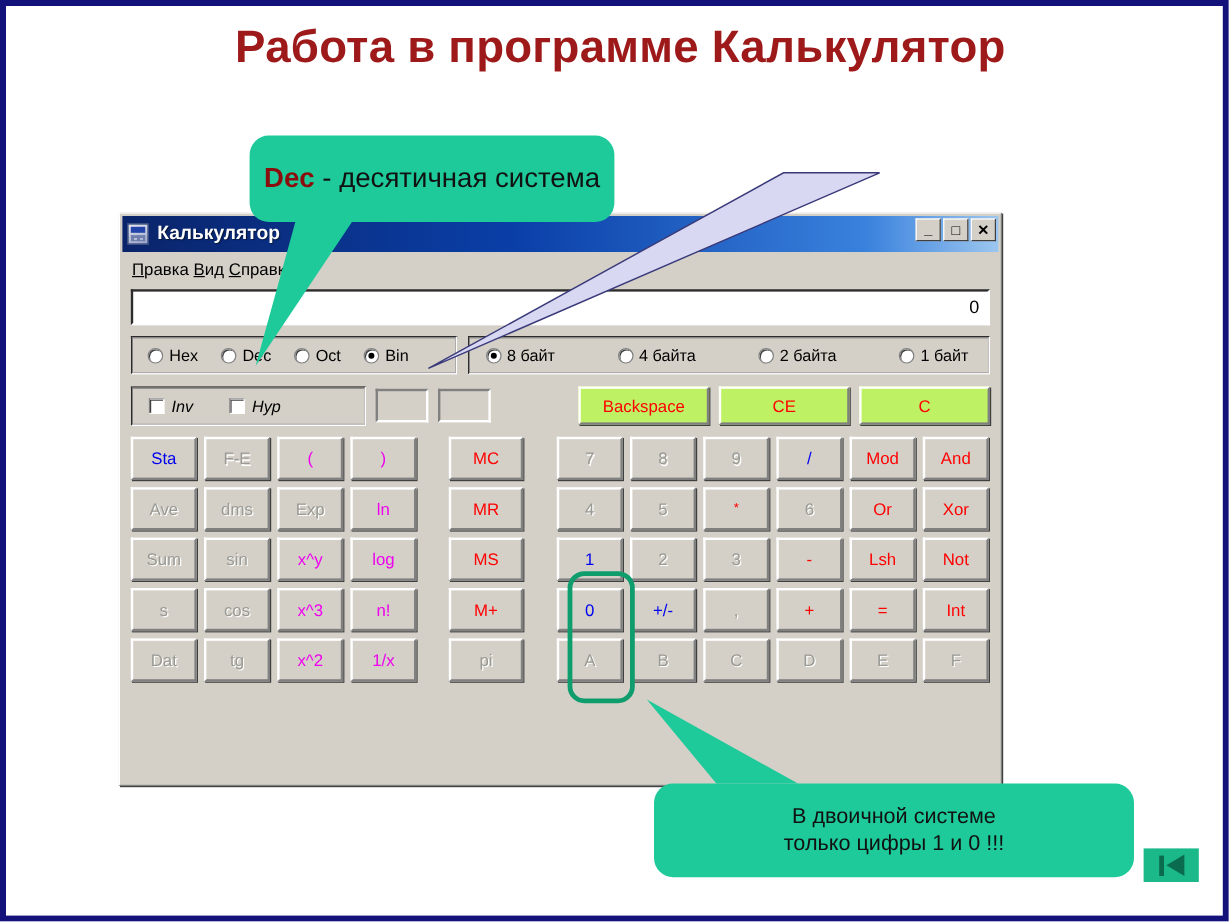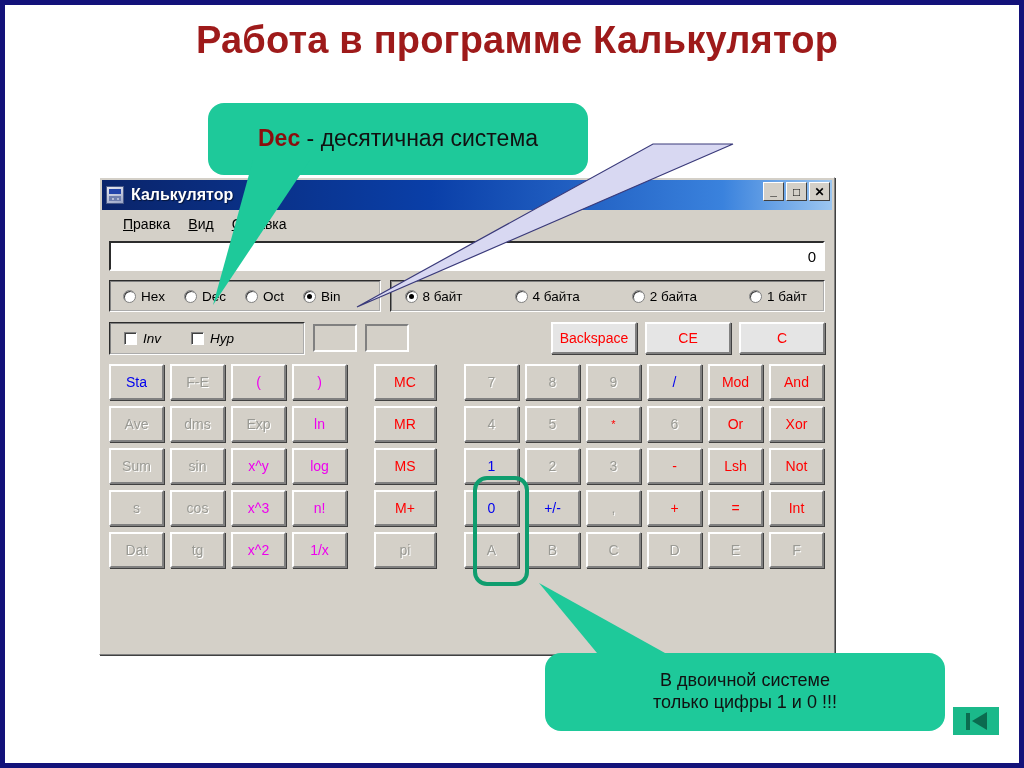--- a/index.html
+++ b/index.html
@@ -300,8 +300,8 @@
     line-height: 1.2;
   }
   #callout-dec {
-    left: 203px; top: 98px;
-    width: 380px; height: 72px;
+    left: 203px; top: 108px;
+    width: 304px; height: 72px;
     font-size: 23px;
   }
   #callout-bin-note {

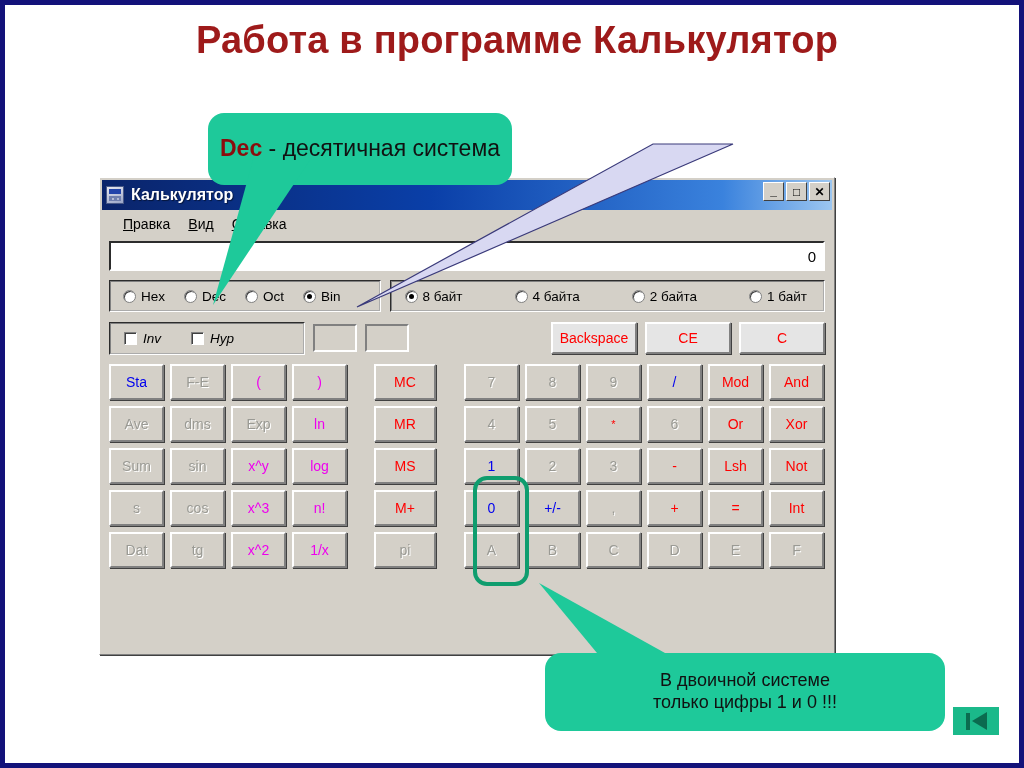--- a/index.html
+++ b/index.html
@@ -112,10 +112,10 @@
 
   #menubar {
     height: 22px;
-    margin: 3px 3px 0 16px;
-    display: flex;
-    align-items: center;
-    gap: 18px;
+    margin: 3px 3px 0 3px;
+    display: flex;
+    align-items: center;
+    gap: 4px;
     padding-left: 7px;
     font-size: 14px;
     color: #000;

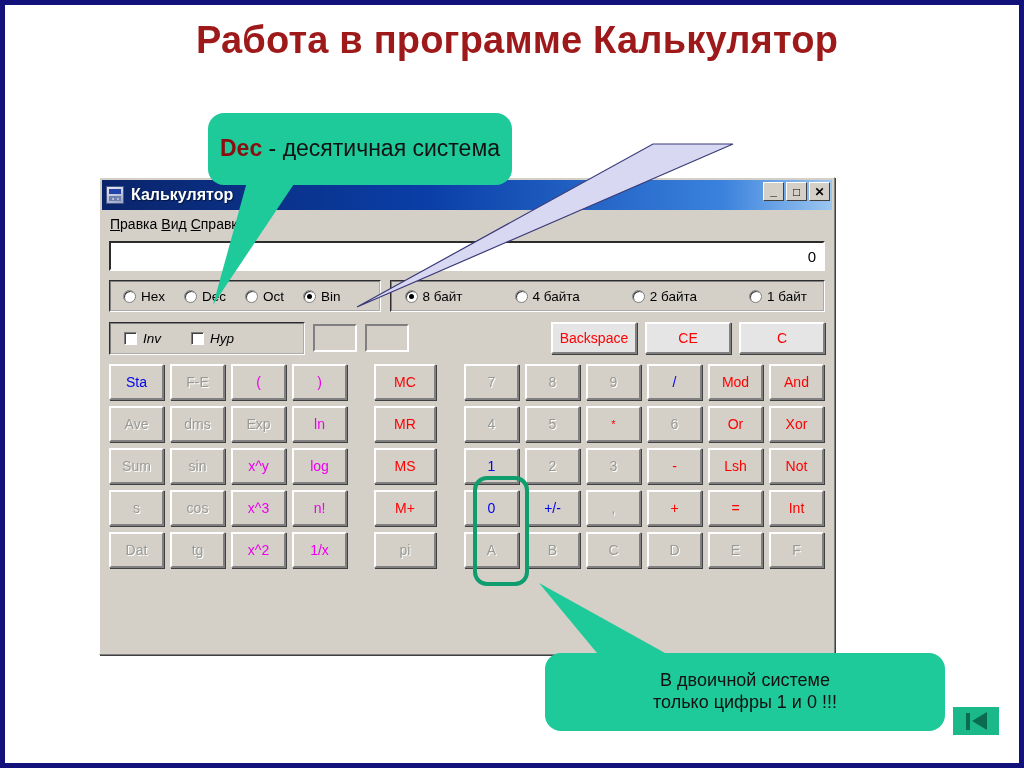--- a/index.html
+++ b/index.html
@@ -228,8 +228,8 @@
   }
   #midrow .spacer { flex: 1; }
   .action-btn {
-    width: 86px; height: 32px;
-    background: #e5e5e5;
+    width: 109px; height: 32px;
+    background: #bef264;
     border: 2px solid;
     border-color: #ffffff #808080 #808080 #ffffff;
     box-sizing: border-box;

